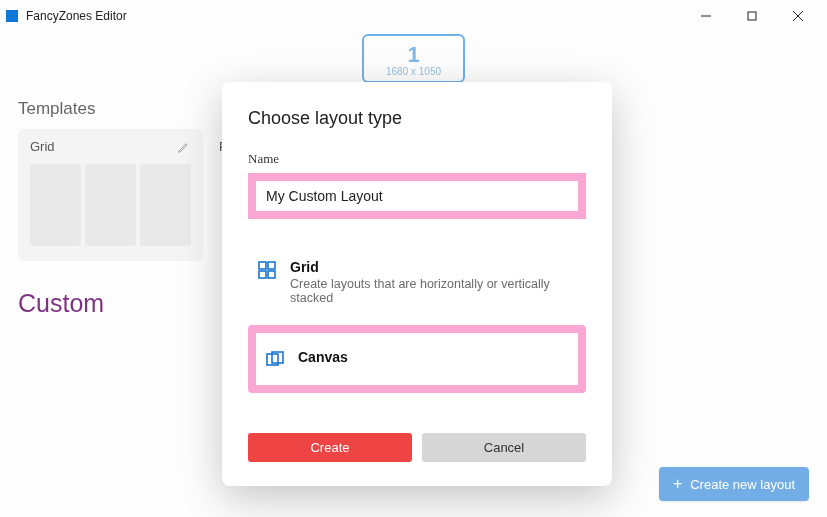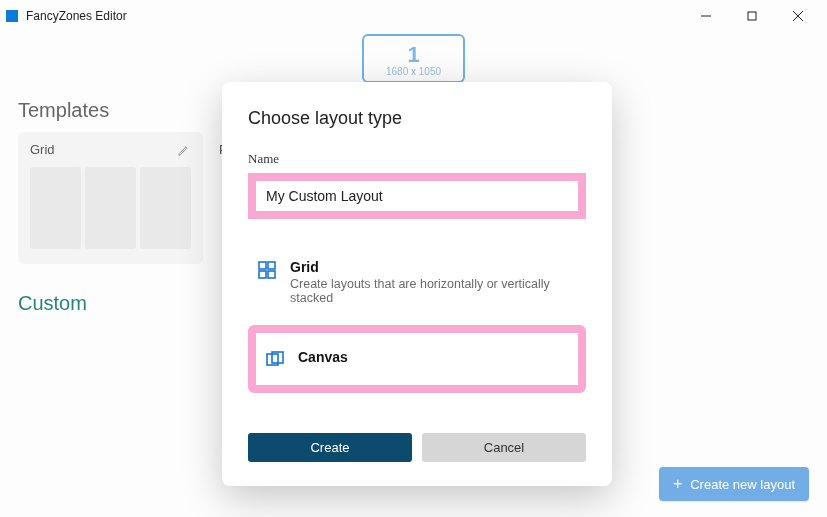--- a/index.html
+++ b/index.html
@@ -20,7 +20,7 @@
 .monitor .res { color: #8cb8dd; font-size: 10px; margin-top: -2px; }
 
 
-.section-title { font-size: 20px; color: #555; padding: 8px 18px 10px; font-weight: 400; }
+.section-title { font-size: 17px; color: #555; padding: 8px 18px 10px; font-weight: 400; }
 .cards { display: flex; gap: 16px; padding: 0 18px 14px; }
 .card { background: #f3f3f3; border-radius: 6px; padding: 10px 12px 12px; width: 185px; height: 132px; position: relative; }
 .card-h { display: flex; align-items: center; justify-content: space-between; font-size: 13px; color: #444; margin-bottom: 10px; }

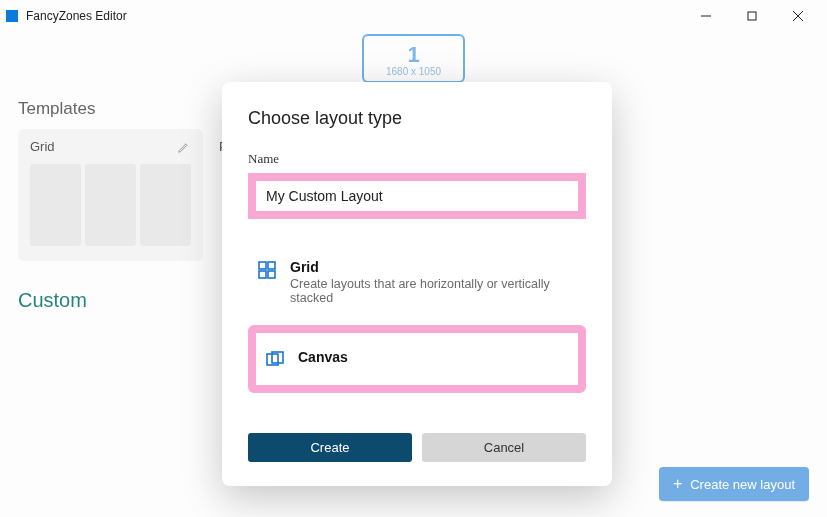--- a/index.html
+++ b/index.html
@@ -29,7 +29,7 @@
 .preview .p { background: #e7e7e7; border-radius: 3px; flex: 1; }
 .card.wide { width: 575px; }
 
-.custom-title { font-size: 20px; color: #0f766e; padding: 14px 18px; }
+.custom-title { font-size: 25px; color: #701a75; padding: 14px 18px; }
 
 .new-layout-btn { position: absolute; right: 18px; bottom: 16px; background: #62a5e3; color: #fff; border: none; border-radius: 4px; padding: 8px 14px; font-size: 13px; display: flex; align-items: center; gap: 8px; box-shadow: 0 1px 2px rgba(0,0,0,.1); }
 .new-layout-btn .plus { font-size: 16px; font-weight: 300; }

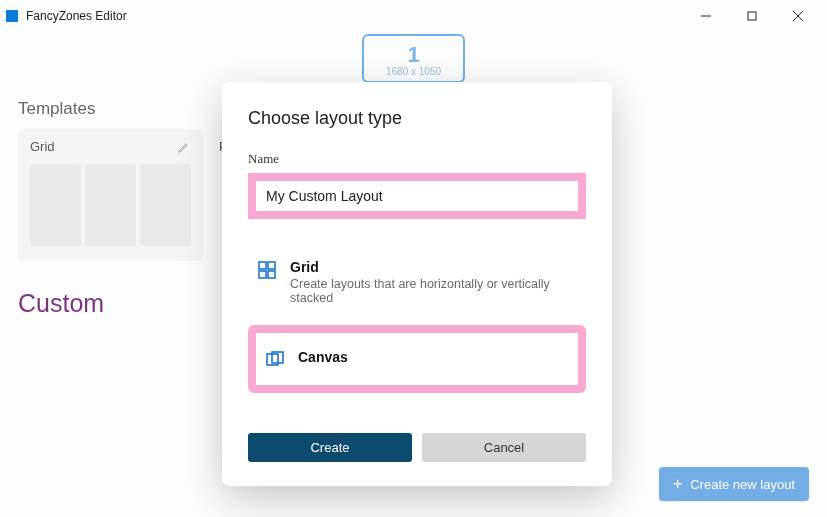--- a/index.html
+++ b/index.html
@@ -49,7 +49,7 @@
 .opt-title { font-size: 14px; color: #111; font-weight: 600; margin-bottom: 2px; }
 .opt-desc { font-size: 12.5px; color: #6b6b6b; }
 .opt + .opt { margin-top: 6px; }
-.opt.canvas { padding: 16px 10px; border-radius: 6px; }
+.opt.canvas { padding: 16px 10px; }
 
 .dlg-btns { display: flex; gap: 10px; margin-top: 40px; }
 .dlg-btn { flex: 1; border: none; padding: 7px 0; font-size: 13px; border-radius: 3px; cursor: pointer; }

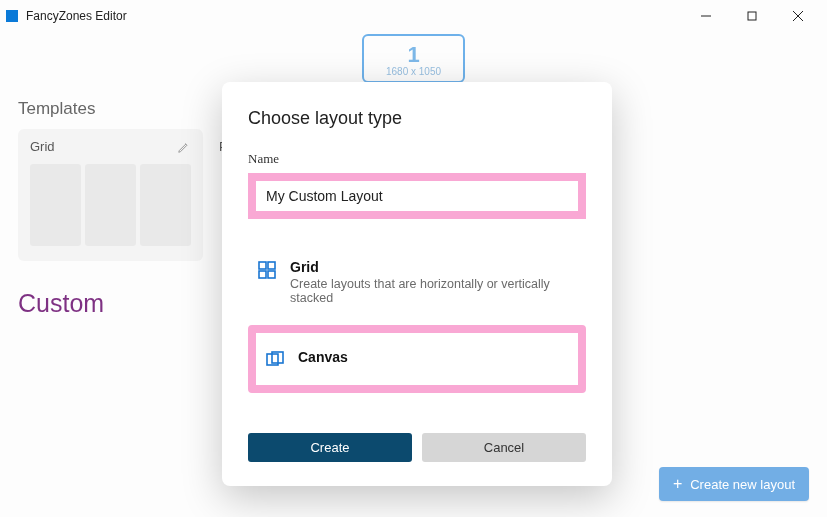--- a/index.html
+++ b/index.html
@@ -53,7 +53,7 @@
 
 .dlg-btns { display: flex; gap: 10px; margin-top: 40px; }
 .dlg-btn { flex: 1; border: none; padding: 7px 0; font-size: 13px; border-radius: 3px; cursor: pointer; }
-.btn-create { background: #0c4a6e; color: #fff; }
+.btn-create { background: #ef4444; color: #fff; }
 .btn-cancel { background: #d6d6d6; color: #333; }
 
 .faded { opacity: .9; }

